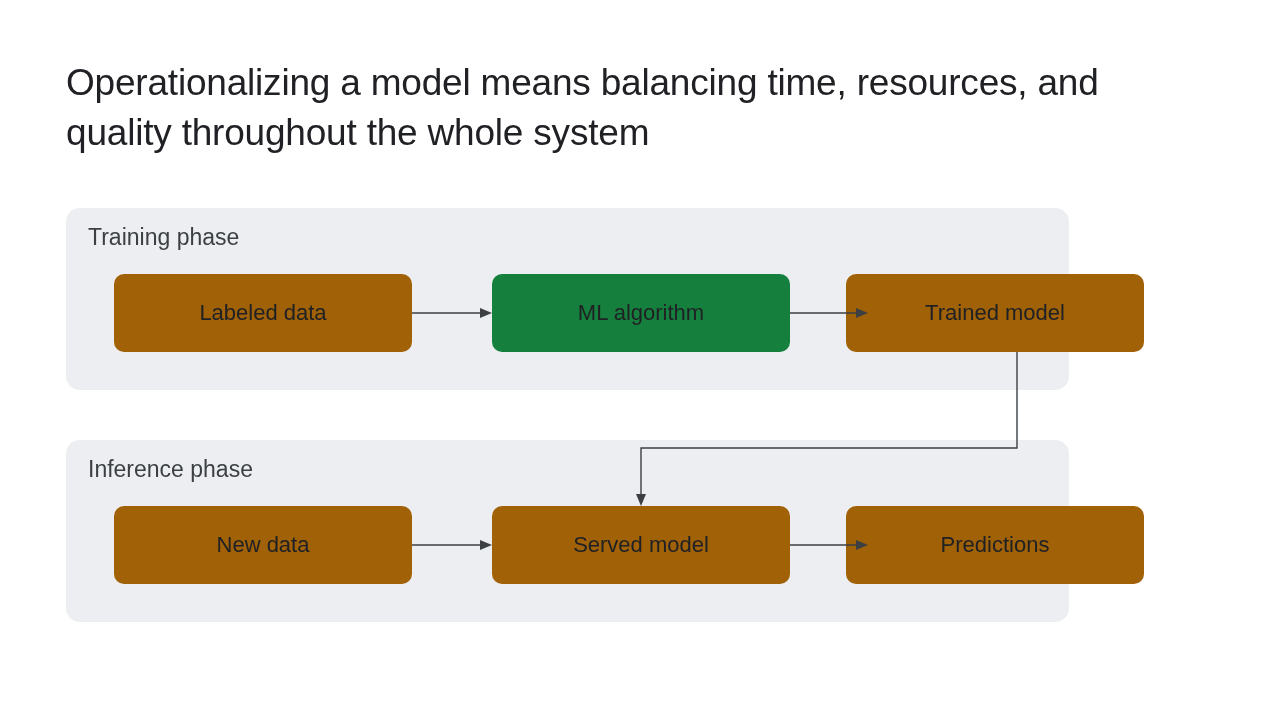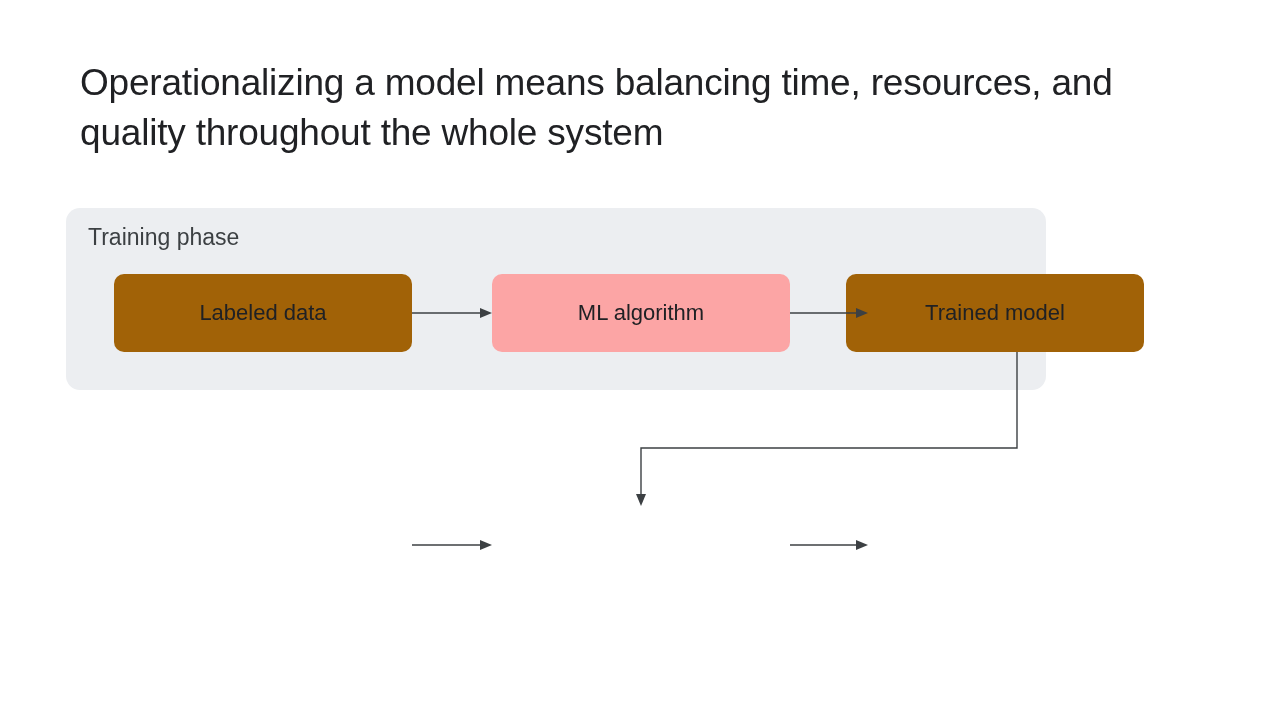--- a/index.html
+++ b/index.html
@@ -19,7 +19,7 @@
   }
   .title {
     position: absolute;
-    left: 80px;
+    left: 66px;
     top: 58px;
     right: 66px;
     font-size: 37px;

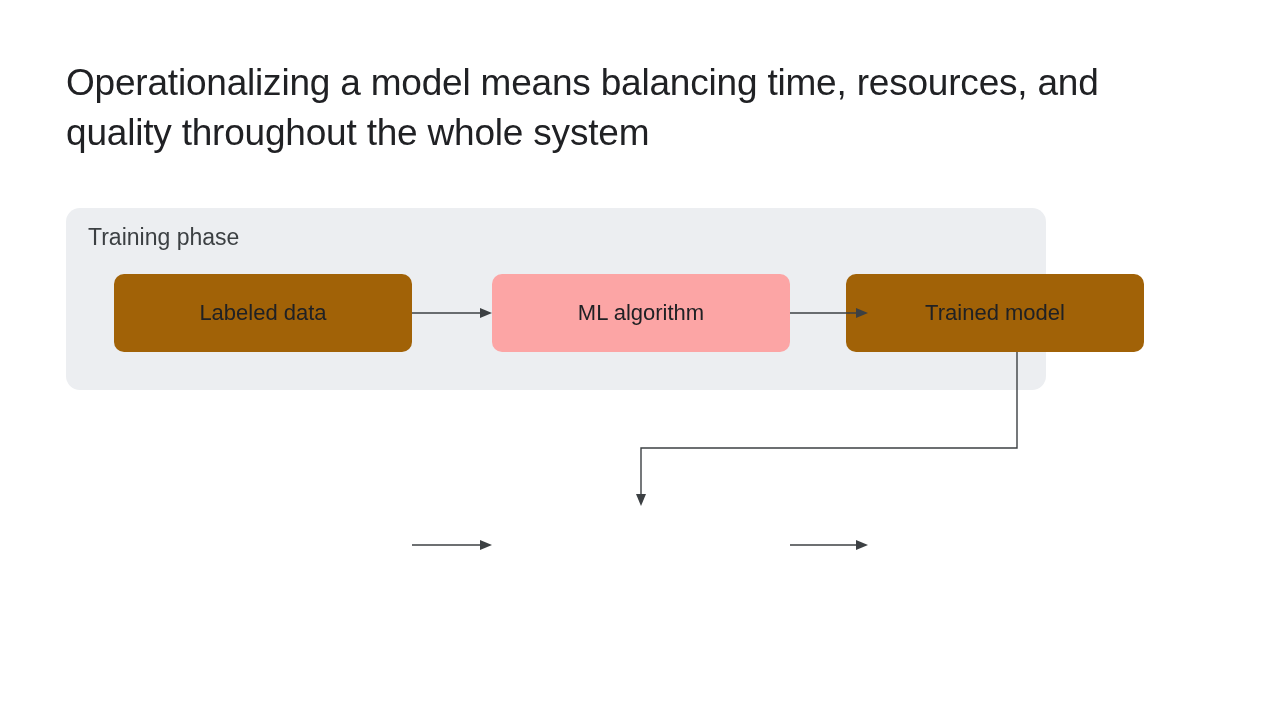--- a/index.html
+++ b/index.html
@@ -36,6 +36,7 @@
     width: 980px;
     background: #eceef1;
     border-radius: 14px;
+    padding-left: 23px;
   }
   .phase-training  { top: 208px; height: 182px; }
   .phase-inference { top: 440px; height: 182px; }

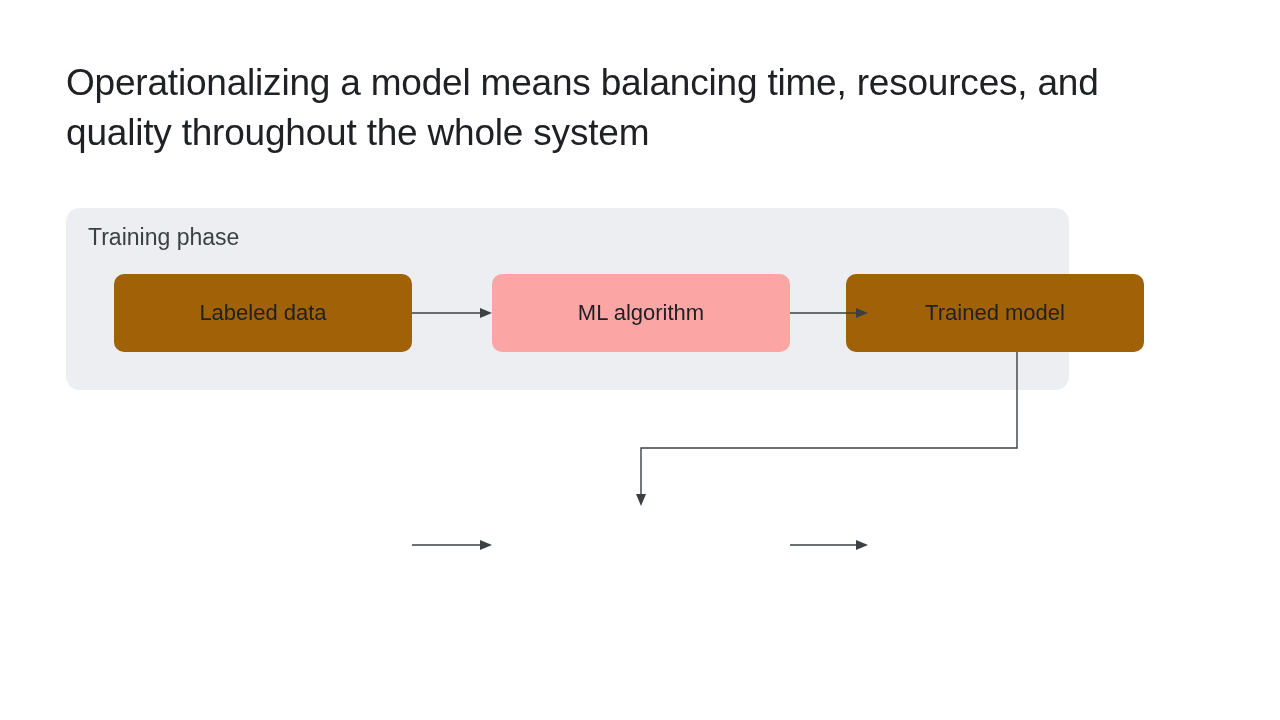--- a/index.html
+++ b/index.html
@@ -63,7 +63,7 @@
     color: #202124;
   }
   .blue  { background: #a16207; }
-  .green { background: #fca5a5; }
+  .green { background: #15803d; }
 
   
   .col1 { left:  48px; }

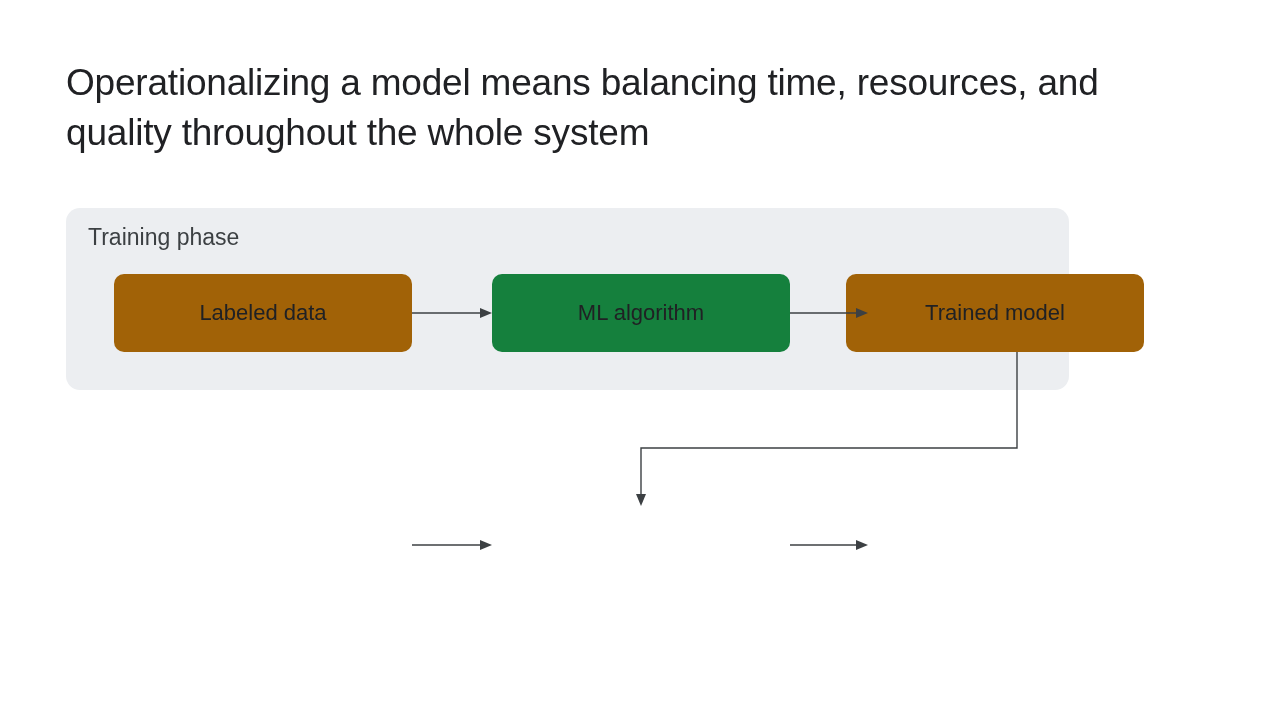--- a/index.html
+++ b/index.html
@@ -108,6 +108,19 @@
     </div>
   </div>
 
+  <div class="phase phase-inference">
+    <div class="phase-label">Inference phase</div>
+
+    <div class="node blue col1 row">
+      <span>New data</span>
+    </div>
+    <div class="node blue col2 row">
+      <span>Served model</span>
+    </div>
+    <div class="node blue col3 row">
+      <span>Predictions</span>
+    </div>
+  </div>
 
   <svg class="arrows" viewBox="0 0 1280 720">
 

